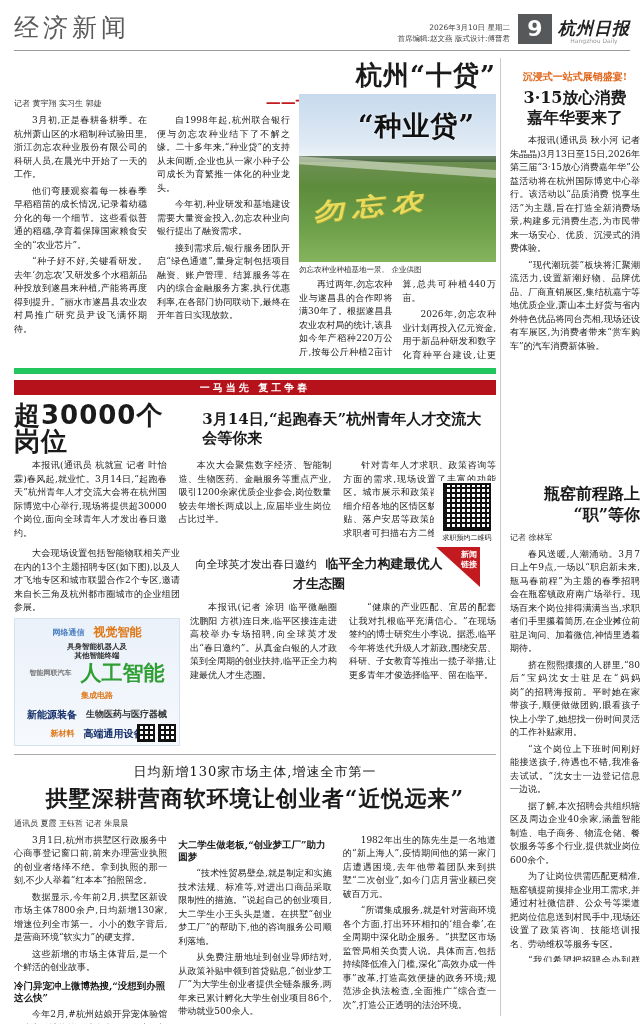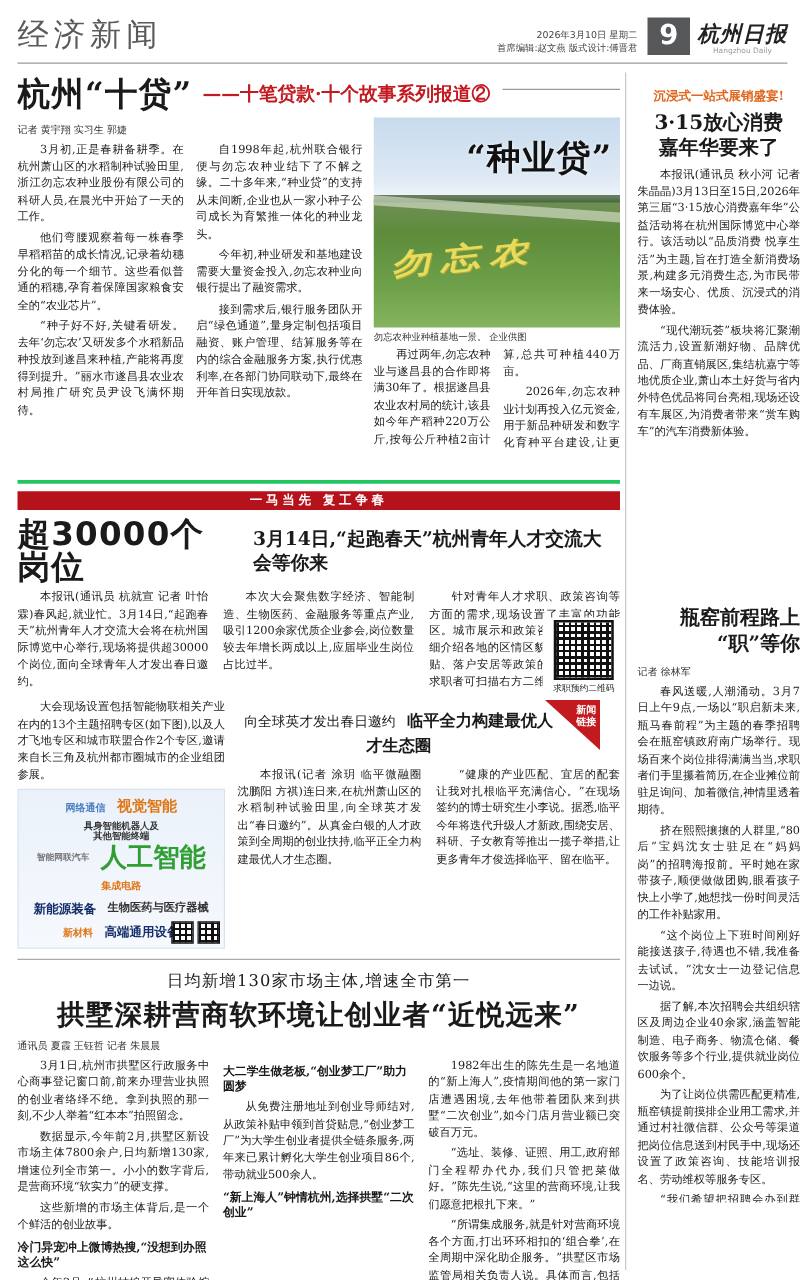--- a/index.html
+++ b/index.html
@@ -26,7 +26,7 @@
   .subhead{font-size:9.5px;font-weight:bold;margin:5px 0 4px 0;line-height:1.3;}
   
   .s1{height:306px;overflow:hidden;}
-  .s1-head{display:flex;align-items:center;height:34px;}
+  .s1-head{display:flex;align-items:flex-end;height:34px;flex-direction:column;}
   .s1-title{font-size:26px;font-weight:900;letter-spacing:1px;font-family:"DejaVu Serif",serif;}
   .s1-sub{font-size:15px;font-weight:bold;color:#c21a1f;margin-left:8px;}
   .s1-line{flex:1;border-top:1px solid #999;margin-left:10px;position:relative;top:-4px;}

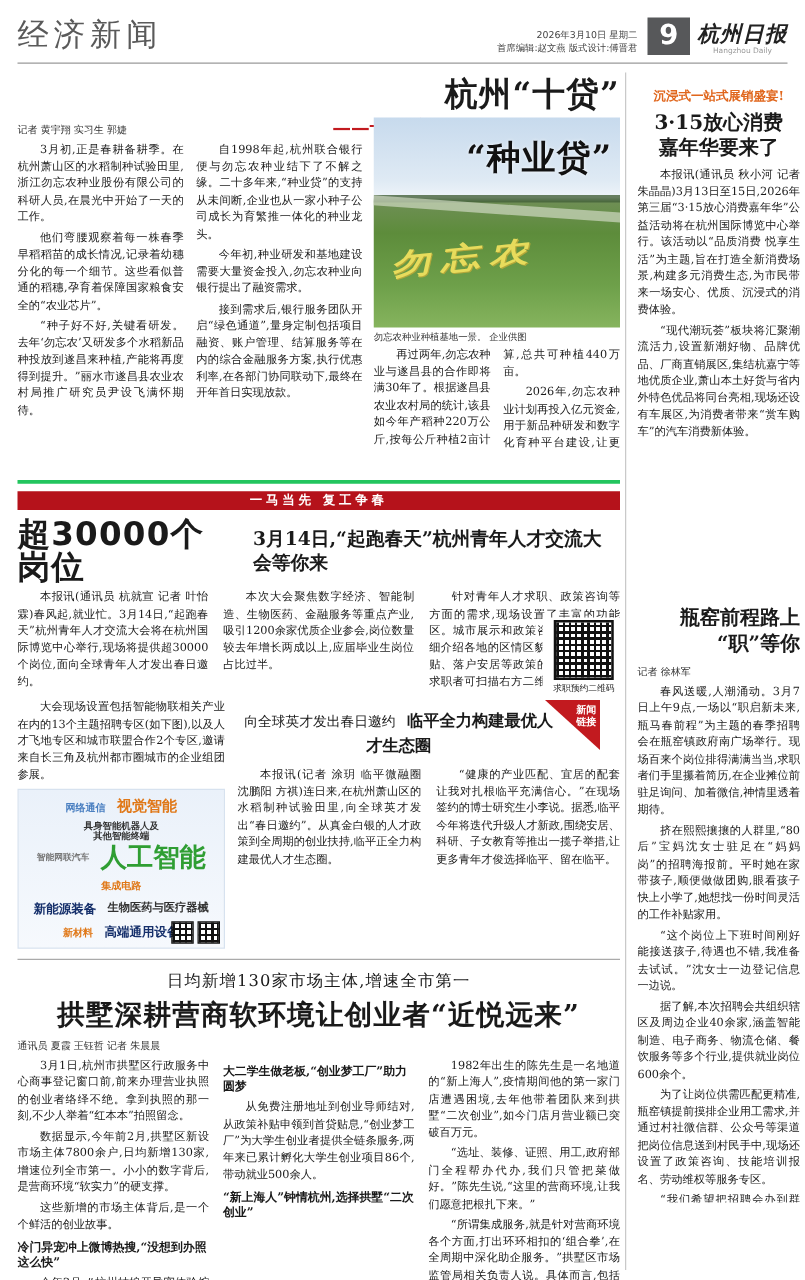--- a/index.html
+++ b/index.html
@@ -40,7 +40,7 @@
   .field-text{position:absolute;left:18px;top:92px;font-size:30px;font-weight:900;color:#efe05e;
               transform:skewX(-18deg) rotate(-6deg) scaleY(.8);letter-spacing:8px;opacity:.95;
               text-shadow:1px 1px 0 #b9a93a;}
-  .photo-overlay{position:absolute;right:6px;top:14px;font-size:27px;font-weight:900;color:#111;
+  .photo-overlay{position:absolute;right:21px;top:14px;font-size:27px;font-weight:900;color:#111;
                  letter-spacing:1px;text-shadow:0 0 3px rgba(255,255,255,.8);}
   .s1-under{column-count:2;column-gap:10px;height:88px;overflow:hidden;margin-top:2px;}
   

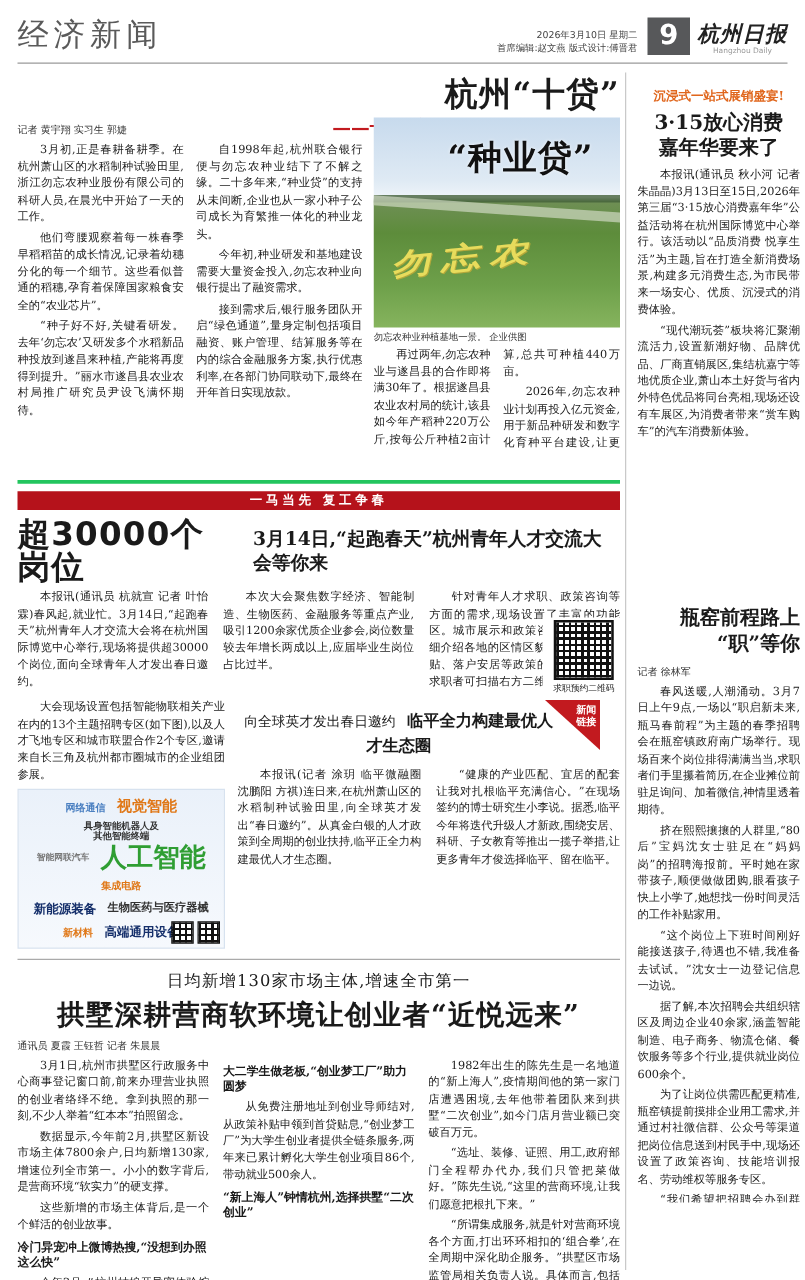--- a/index.html
+++ b/index.html
@@ -44,7 +44,7 @@
                  letter-spacing:1px;text-shadow:0 0 3px rgba(255,255,255,.8);}
   .s1-under{column-count:2;column-gap:10px;height:88px;overflow:hidden;margin-top:2px;}
   
-  .jobs{border-top:3px solid #22c55e;margin-top:20px;padding-top:6px;}
+  .jobs{border-top:6px solid #22c55e;margin-top:4px;padding-top:6px;}
   .banner{height:15px;background:#b5121b;color:#fff;font:bold 10px/15px "DejaVu Sans",sans-serif;
           text-align:center;letter-spacing:3px;}
   .jobs-head{display:flex;align-items:baseline;margin:7px 0 5px 0;}

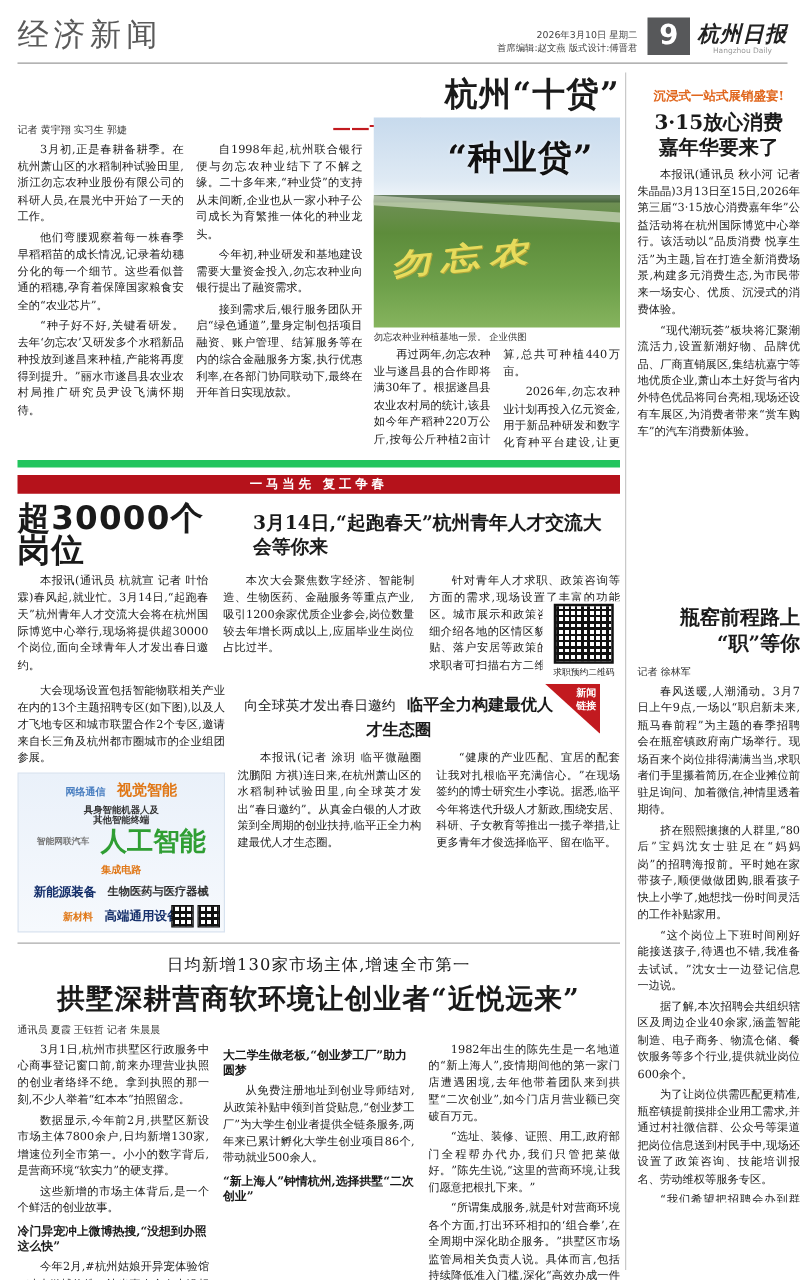--- a/index.html
+++ b/index.html
@@ -203,7 +203,7 @@
             </div>
           </div>
           <div class="lp-cols">
-            <p>本报讯(记者 涂玥 临平微融圈 沈鹏阳 方祺)连日来,在杭州萧山区的水稻制种试验田里,向全球英才发出“春日邀约”。从真金白银的人才政策到全周期的创业扶持,临平正全力构建最优人才生态圈。</p>
+            <p>本报讯(记者 涂玥 临平微融圈 沈鹏阳 方祺)连日来,临平区接连走进高校举办专场招聘,向全球英才发出“春日邀约”。从真金白银的人才政策到全周期的创业扶持,临平正全力构建最优人才生态圈。</p>
             <p>“健康的产业匹配、宜居的配套让我对扎根临平充满信心。”在现场签约的博士研究生小李说。据悉,临平今年将迭代升级人才新政,围绕安居、科研、子女教育等推出一揽子举措,让更多青年才俊选择临平、留在临平。</p>
           </div>
         </div>

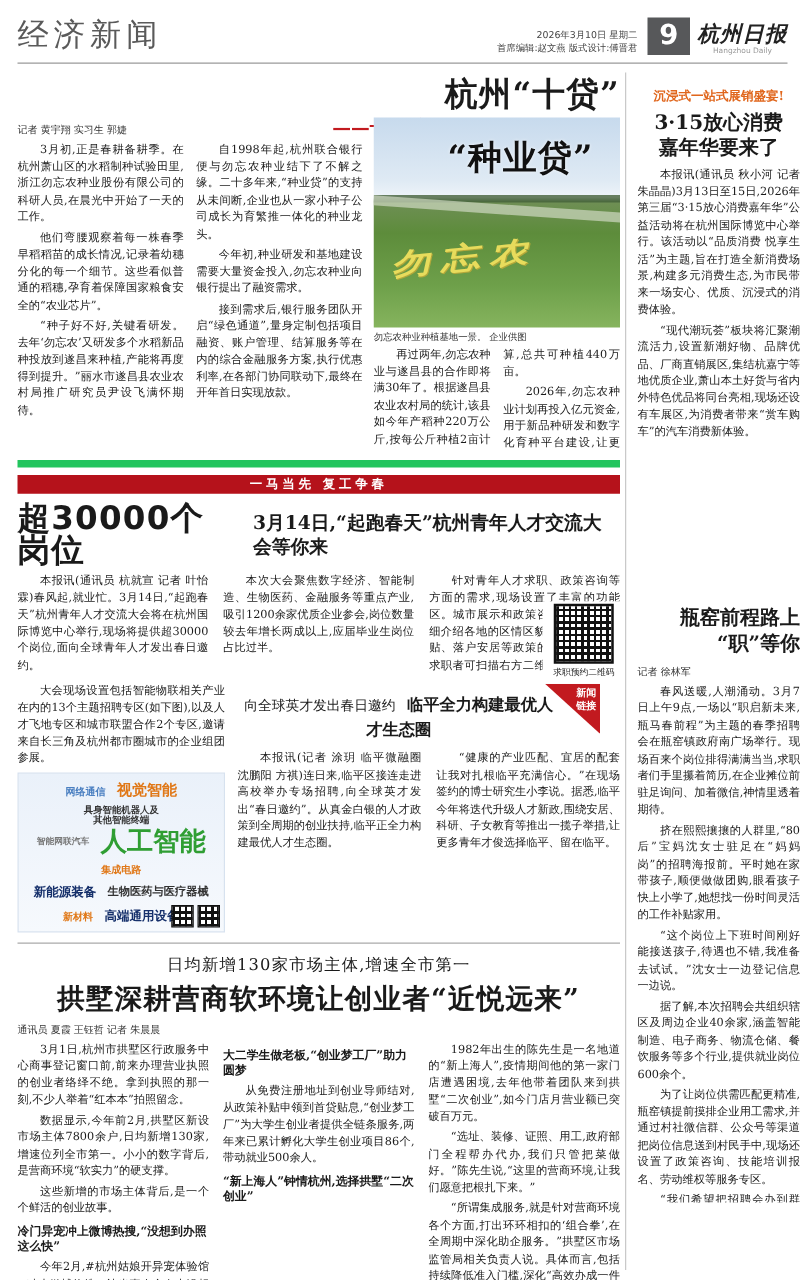--- a/index.html
+++ b/index.html
@@ -225,6 +225,7 @@
         </div>
         <div class="gs-col">
           <div class="subhead">大二学生做老板,“创业梦工厂”助力圆梦</div>
+          <p>“技术性贸易壁垒,就是制定和实施技术法规、标准等,对进出口商品采取限制性的措施。”说起自己的创业项目,大二学生小王头头是道。在拱墅“创业梦工厂”的帮助下,他的咨询服务公司顺利落地。</p>
           <p>从免费注册地址到创业导师结对,从政策补贴申领到首贷贴息,“创业梦工厂”为大学生创业者提供全链条服务,两年来已累计孵化大学生创业项目86个,带动就业500余人。</p>
           <div class="subhead">“新上海人”钟情杭州,选择拱墅“二次创业”</div>
 

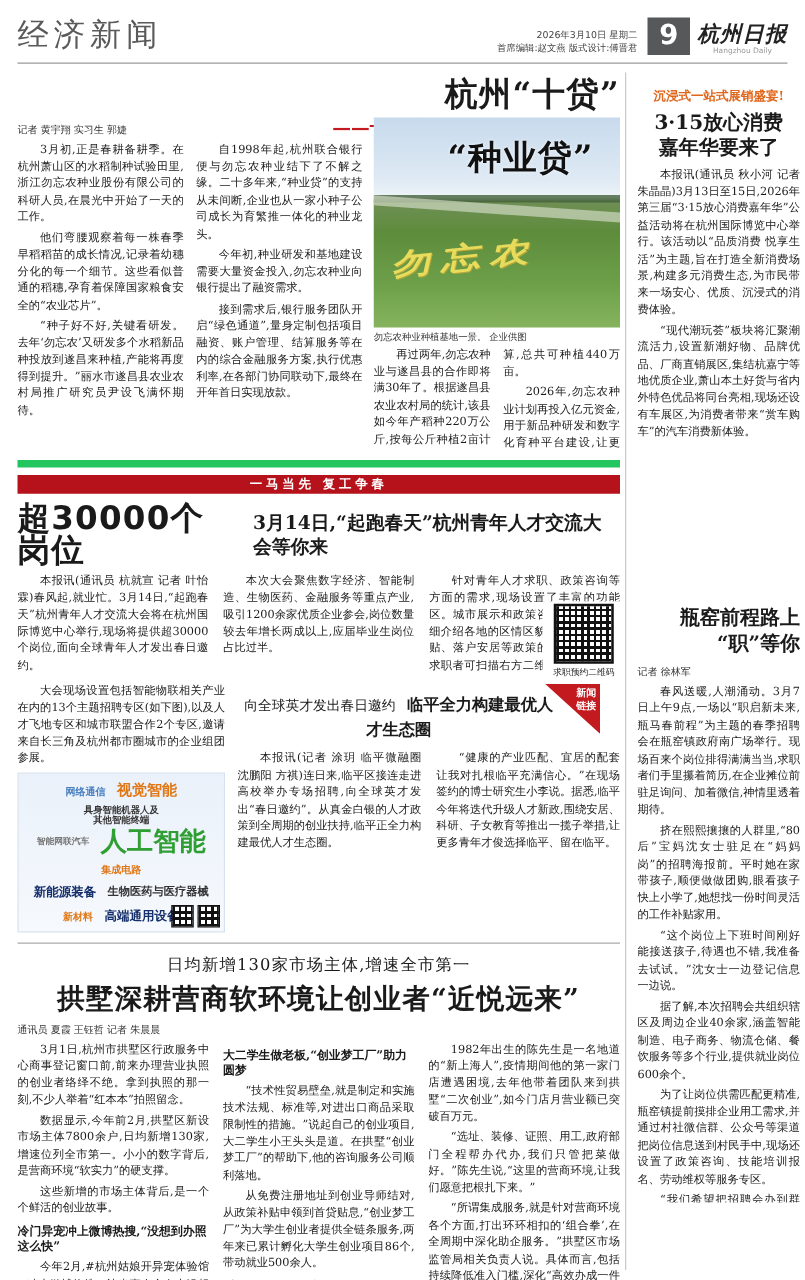--- a/index.html
+++ b/index.html
@@ -232,7 +232,6 @@
         </div>
         <div class="gs-col">
           <p>1982年出生的陈先生是一名地道的“新上海人”,疫情期间他的第一家门店遭遇困境,去年他带着团队来到拱墅“二次创业”,如今门店月营业额已突破百万元。</p>
-          <p>“选址、装修、证照、用工,政府部门全程帮办代办,我们只管把菜做好。”陈先生说,“这里的营商环境,让我们愿意把根扎下来。”</p>
           <p>“所谓集成服务,就是针对营商环境各个方面,打出环环相扣的‘组合拳’,在全周期中深化助企服务。”拱墅区市场监管局相关负责人说。具体而言,包括持续降低准入门槛,深化“高效办成一件事”改革,打造高效便捷的政务环境;规范涉企执法检查,全面推广“综合查一次”,打造公正透明的法治环境。</p>
 
         </div>

